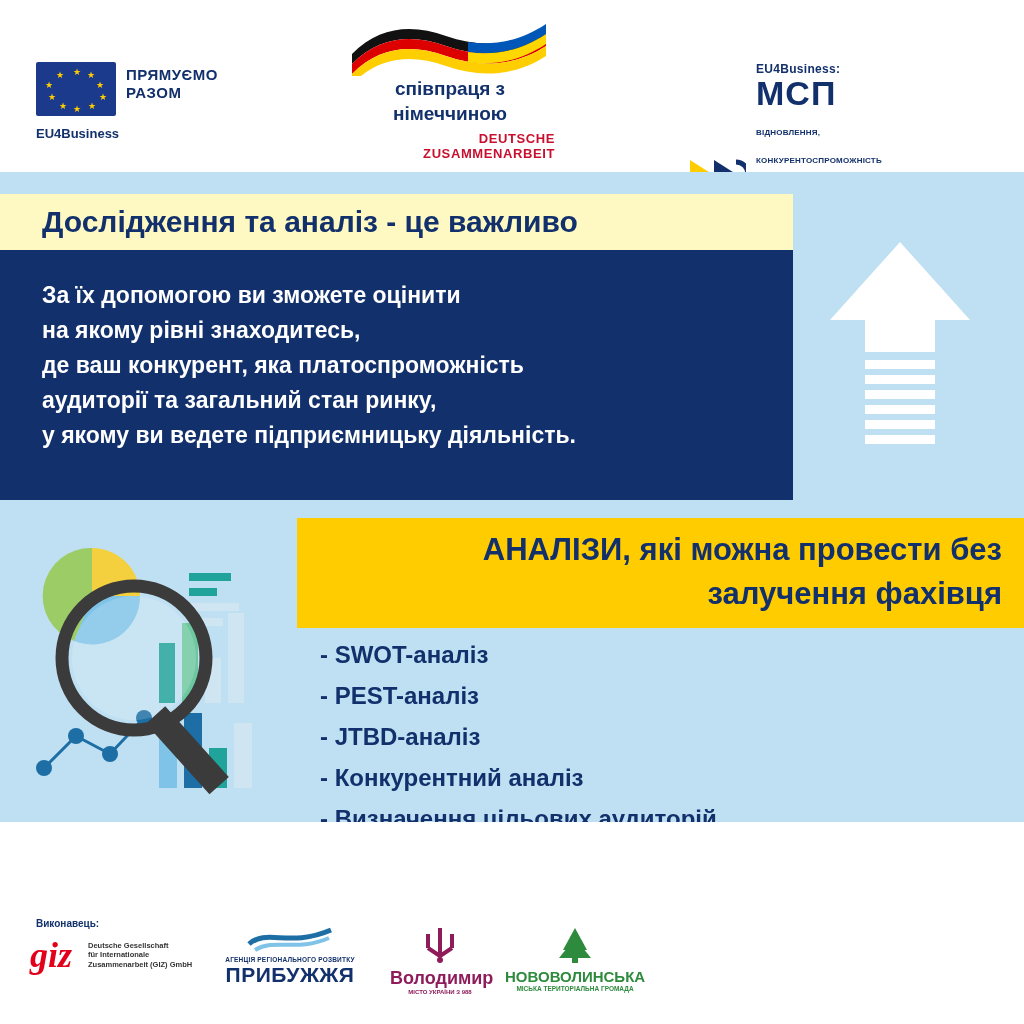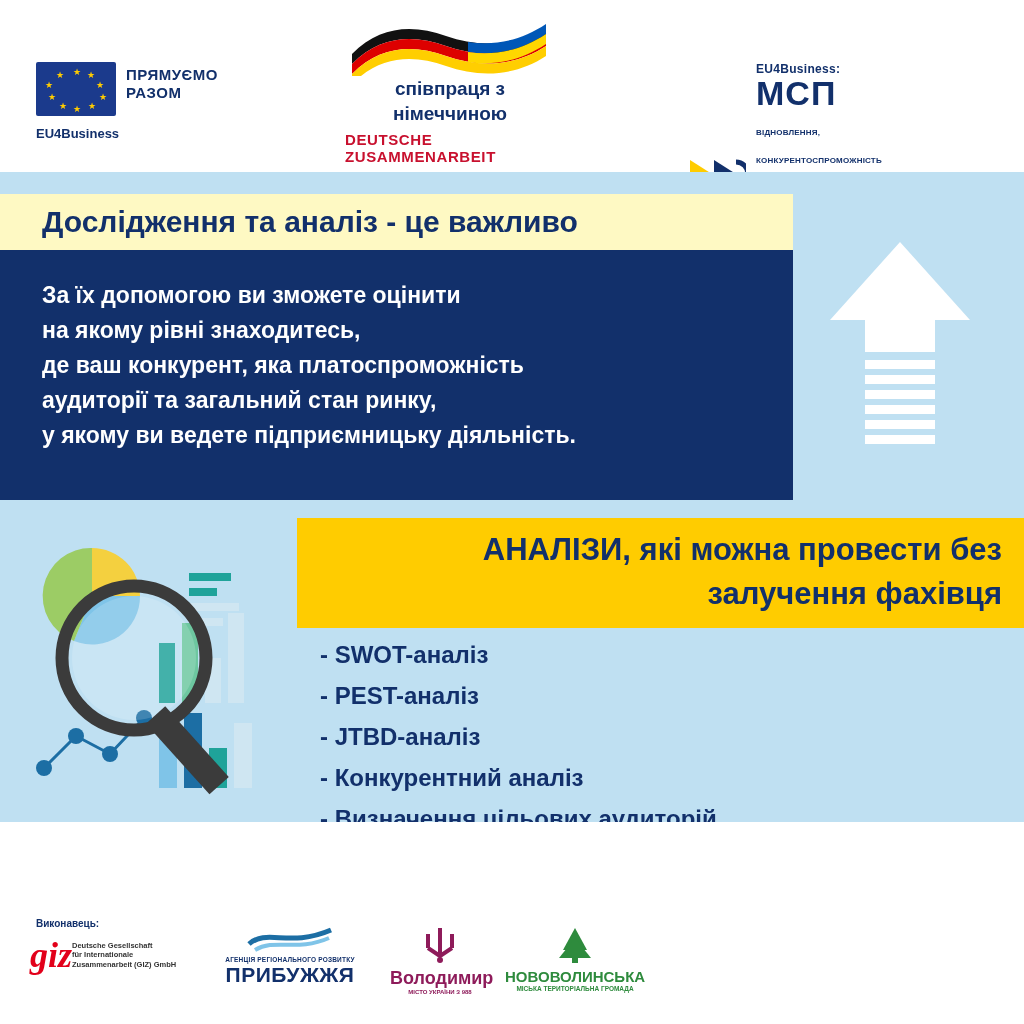--- a/index.html
+++ b/index.html
@@ -71,10 +71,10 @@
     line-height: 25px;
   }
   .de-sub {
-    text-align: left;
+    text-align: right;
     color: #c8102e;
     font-weight: bold;
-    font-size: 15px;
+    font-size: 13px;
     letter-spacing: 0.6px;
     margin-top: 5px;
   }

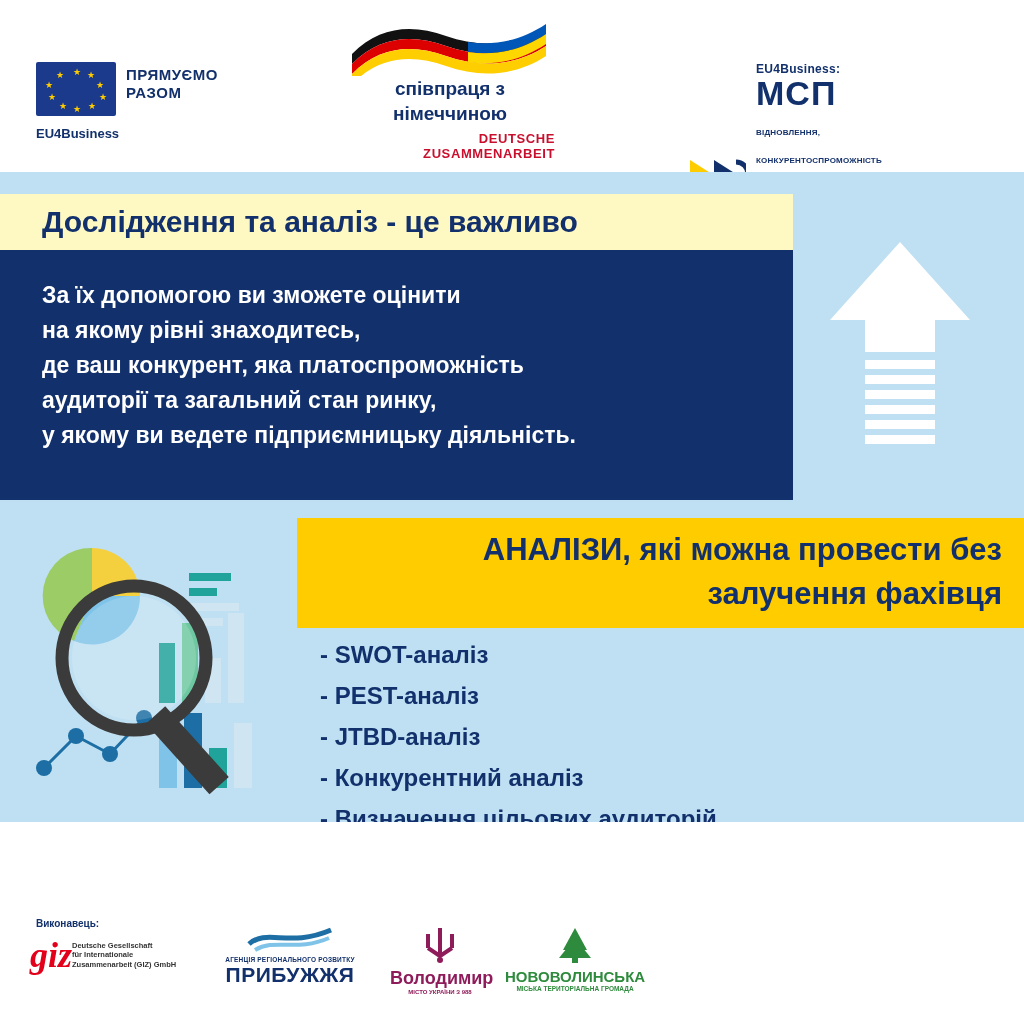--- a/index.html
+++ b/index.html
@@ -186,7 +186,7 @@
     line-height: 34px;
   }
   .giz-txt {
-    margin-left: 0; color: #333; font-size: 7.5px; line-height: 9.5px; font-weight: bold;
+    margin-left: 16px; color: #333; font-size: 7.5px; line-height: 9.5px; font-weight: bold;
   }
   .pryb {
     position: absolute; left: 225px; top: 104px; width: 130px; text-align: center;

